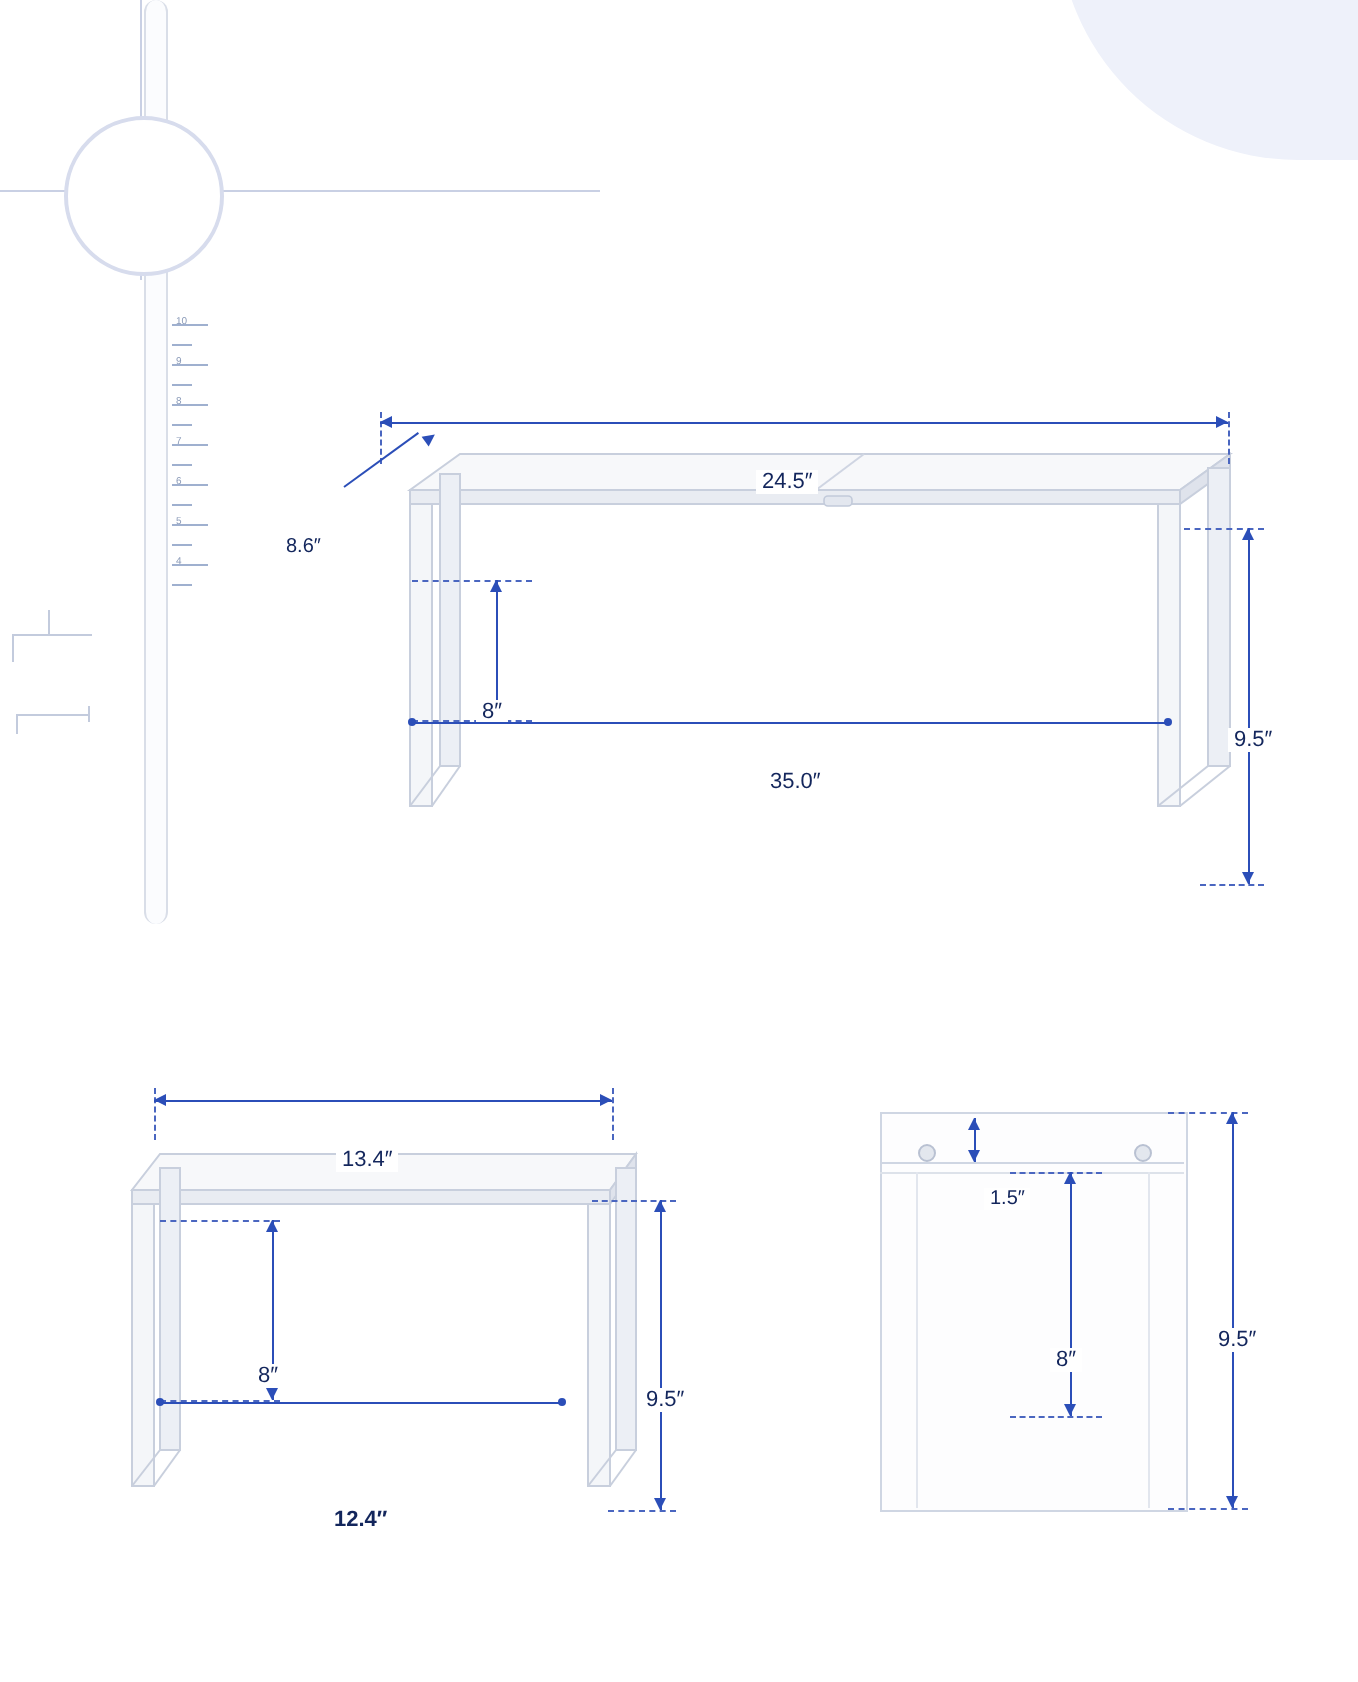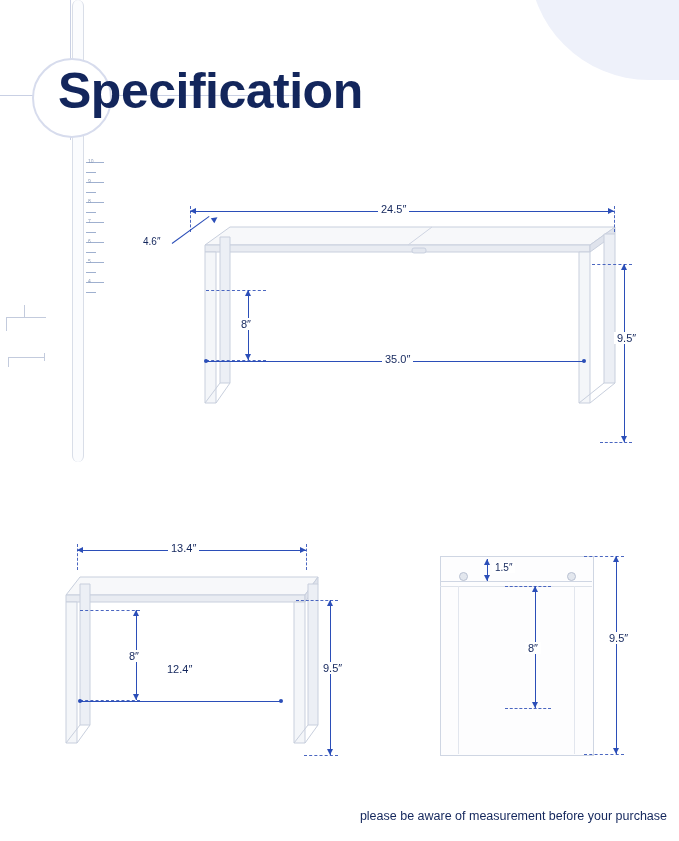--- a/index.html
+++ b/index.html
@@ -213,7 +213,6 @@
   <div class="title-cross-h"></div>
   <div class="title-cross-v"></div>
   <div class="title-ring"></div>
-  <div class="page-title">Specification</div>
 
   <div class="ruler-strip">
     <div class="ruler-line"></div>

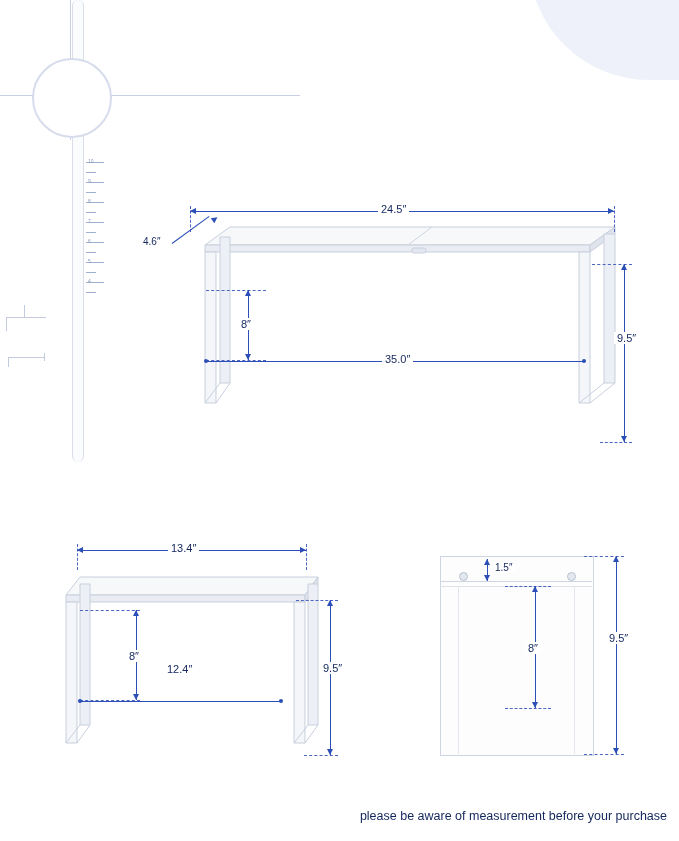--- a/index.html
+++ b/index.html
@@ -177,6 +177,7 @@
     background: #ffffff;
     padding: 0 3px;
     white-space: nowrap;
+    margin-top: 32px;
   }
   .dim-label.sm { font-size: 10px; }
 

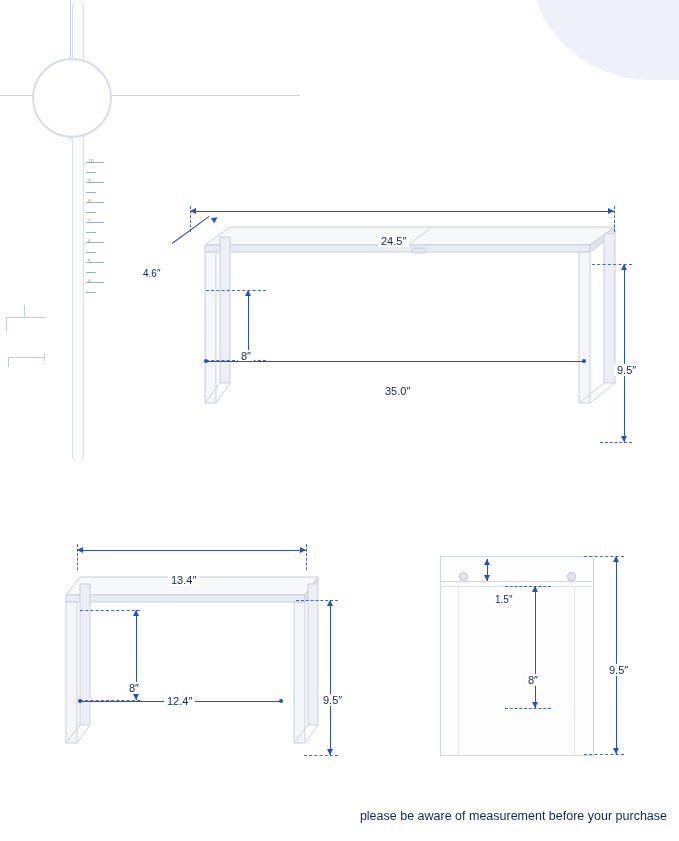--- a/index.html
+++ b/index.html
@@ -280,7 +280,7 @@
 
     <div class="dim-line" style="left:172px; top:243px; width:46px; transform:rotate(-36deg); transform-origin:left center;"></div>
     <div class="arrow right" style="left:212px; top:216px; transform:rotate(-36deg);"></div>
-    <div class="dim-label sm" style="left:140px; top:236px;">4.6″</div>
+    <div class="dim-label sm" style="left:140px; top:236px;">8.6″</div>
 
     <div class="dash-h" style="left:206px; top:290px; width:60px;"></div>
     <div class="dash-h" style="left:206px; top:360px; width:60px;"></div>

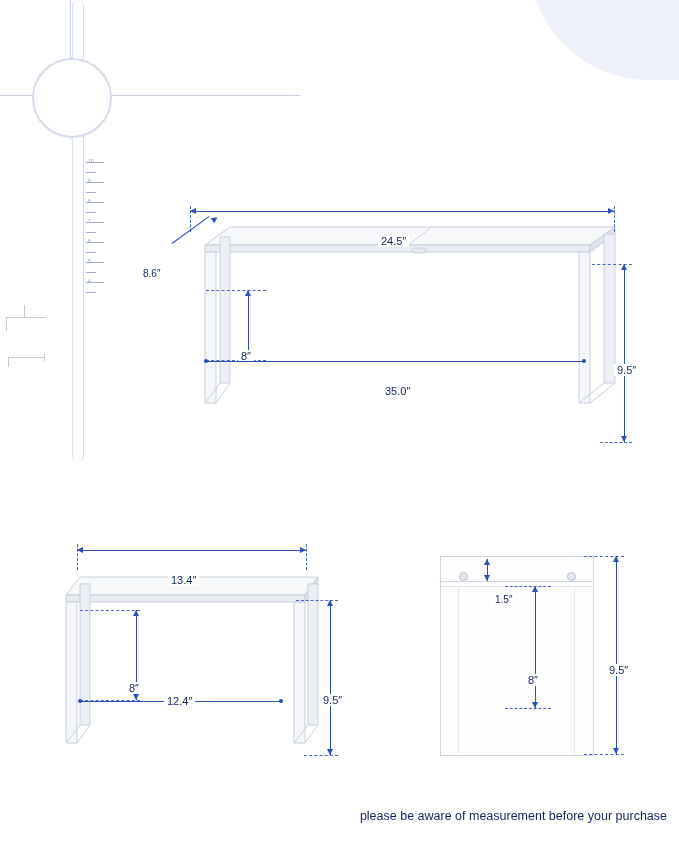--- a/index.html
+++ b/index.html
@@ -337,7 +337,7 @@
     <div class="dim-line" style="left:80px; top:701px; width:201px;"></div>
     <div class="dot" style="left:78px; top:699px;"></div>
     <div class="dot" style="left:279px; top:699px;"></div>
-    <div class="dim-label" style="left:164px; top:663px;">12.4″</div>
+    <div class="dim-label" style="left:164px; top:722px;font-weight:bold;">12.4″</div>
 
     <div class="dash-h" style="left:296px; top:600px; width:42px;"></div>
     <div class="dash-h" style="left:304px; top:755px; width:34px;"></div>

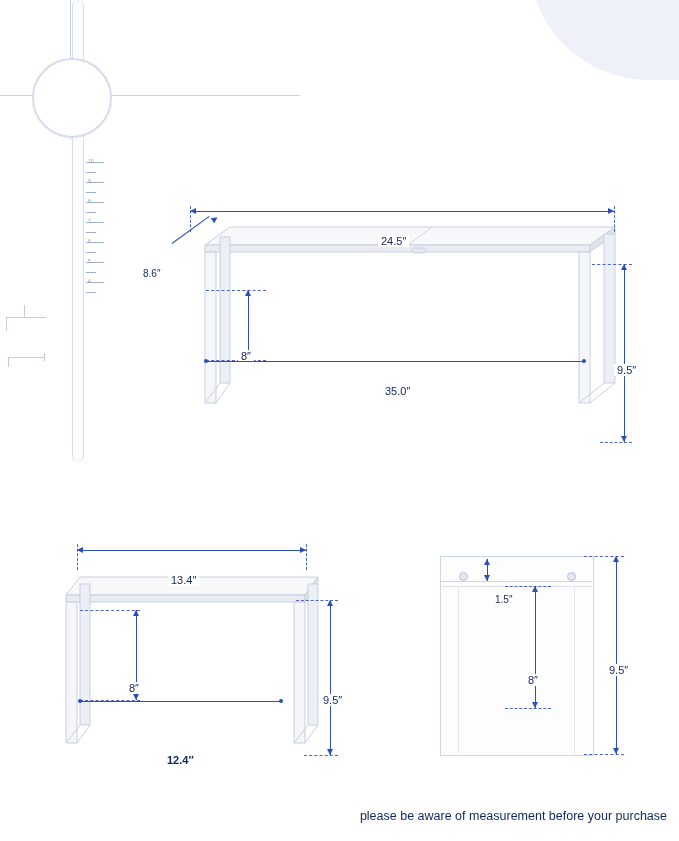--- a/index.html
+++ b/index.html
@@ -376,7 +376,6 @@
     <div class="dim-label" style="left:606px; top:632px;">9.5″</div>
   </div>
 
-  <div class="footer-note">please be aware of measurement before your purchase</div>
 
 </div>
 

